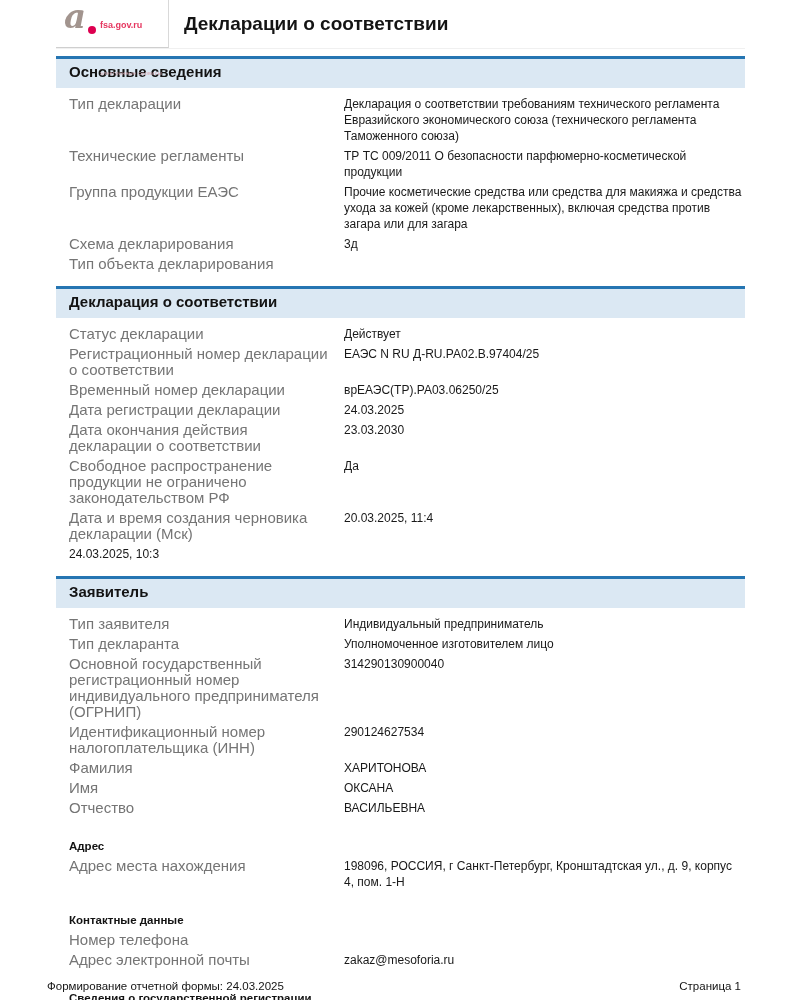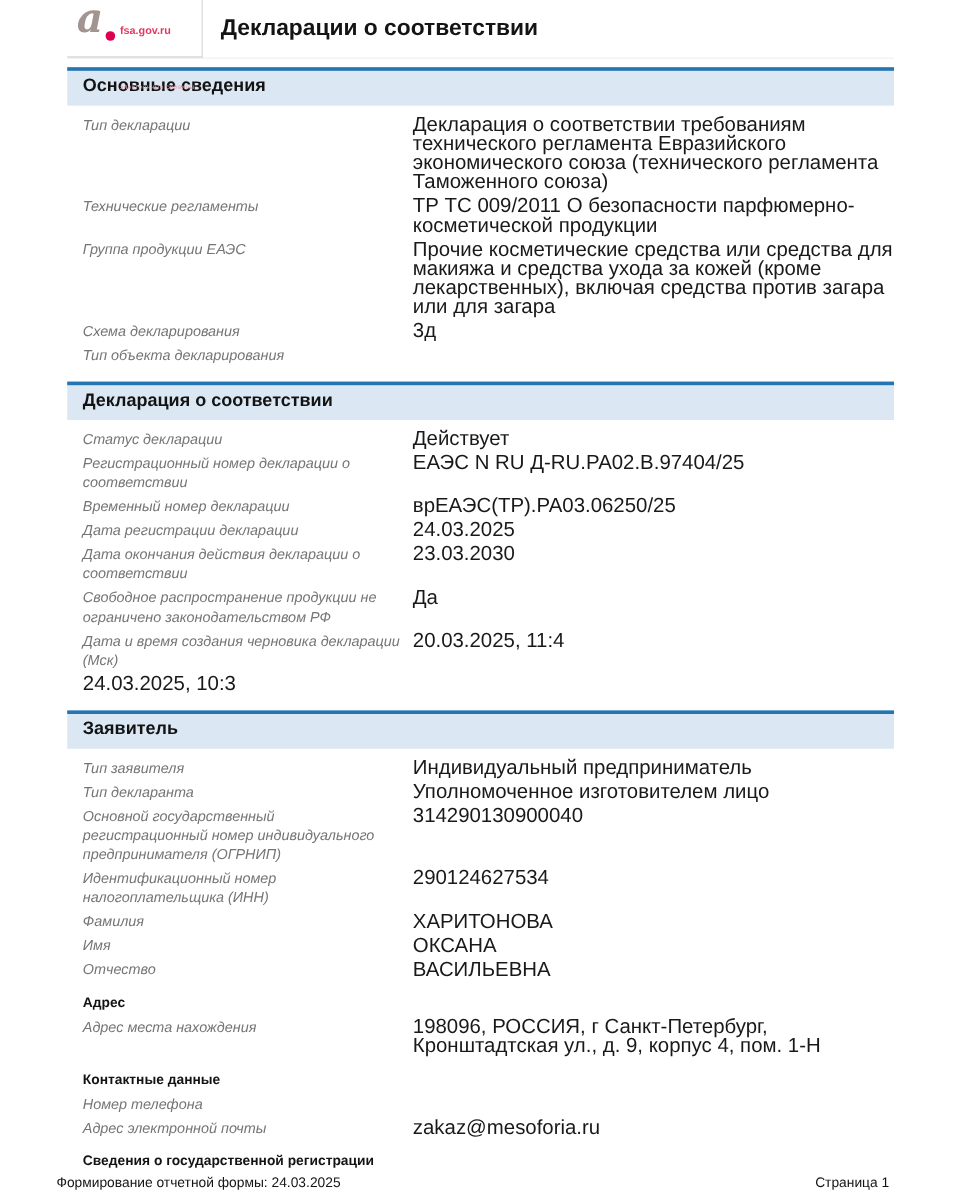--- a/index.html
+++ b/index.html
@@ -35,7 +35,7 @@
   .section-title{font-size:15px;font-weight:bold;color:#131313;}
   .section-body{padding:0 0 0 13px;}
   .row{display:flex;margin-bottom:4px;}
-  .row .label{width:275px;padding-right:10px;flex:0 0 auto;font-size:12px;line-height:16px;color:var(--label-gray);font-style:italic;}
+  .row .label{width:275px;padding-right:10px;flex:0 0 auto;font-size:15px;line-height:16px;color:var(--label-gray);}
   .row .value{width:400px;font-size:17px;line-height:16px;color:var(--value-ink);}
   .subheading{margin:12px 0 4px 0;font-size:11.5px;line-height:16px;font-weight:bold;color:#131313;}
 

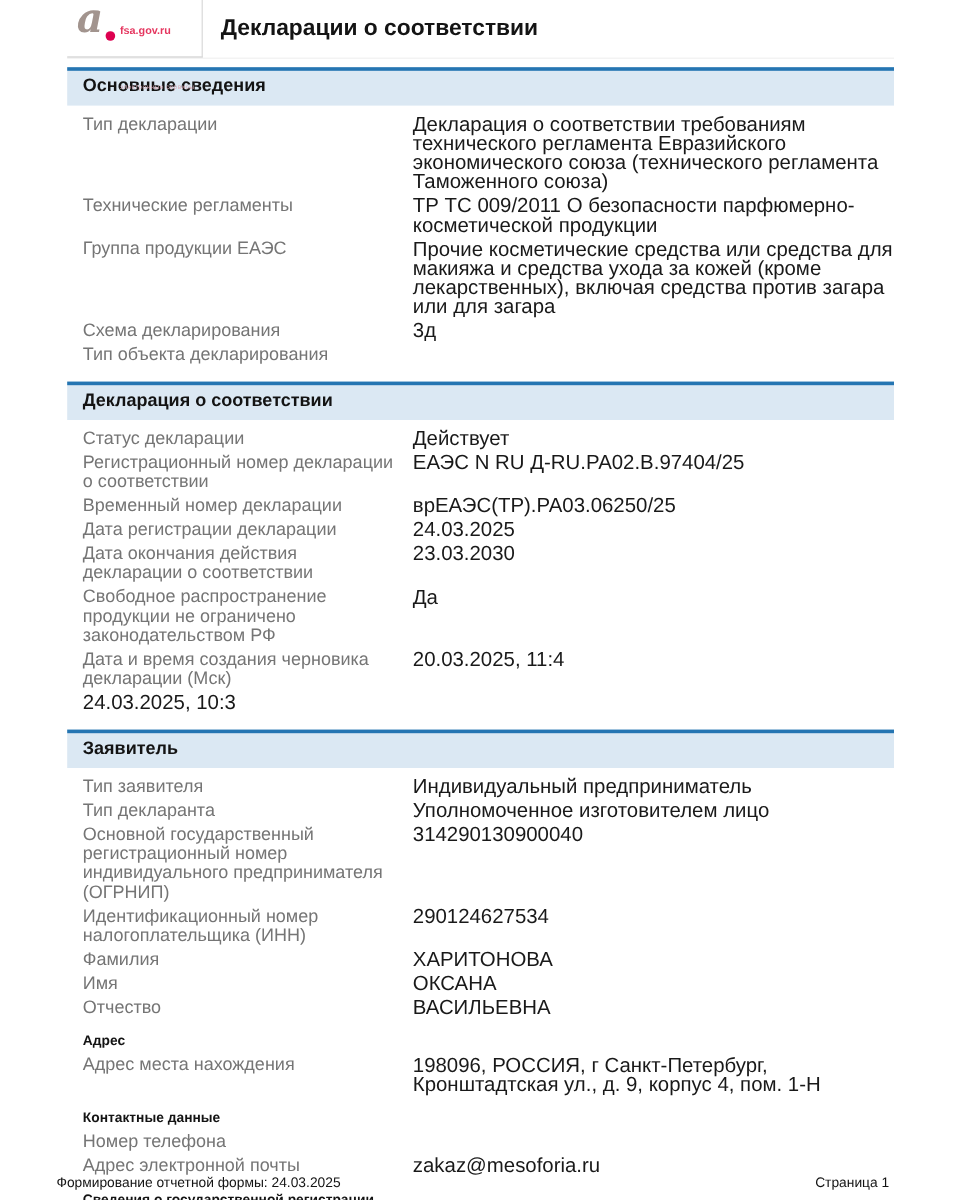--- a/index.html
+++ b/index.html
@@ -36,7 +36,7 @@
   .section-body{padding:0 0 0 13px;}
   .row{display:flex;margin-bottom:4px;}
   .row .label{width:275px;padding-right:10px;flex:0 0 auto;font-size:15px;line-height:16px;color:var(--label-gray);}
-  .row .value{width:400px;font-size:17px;line-height:16px;color:var(--value-ink);}
+  .row .value{width:400px;font-size:12px;line-height:16px;color:var(--value-ink);}
   .subheading{margin:12px 0 4px 0;font-size:11.5px;line-height:16px;font-weight:bold;color:#131313;}
 
   

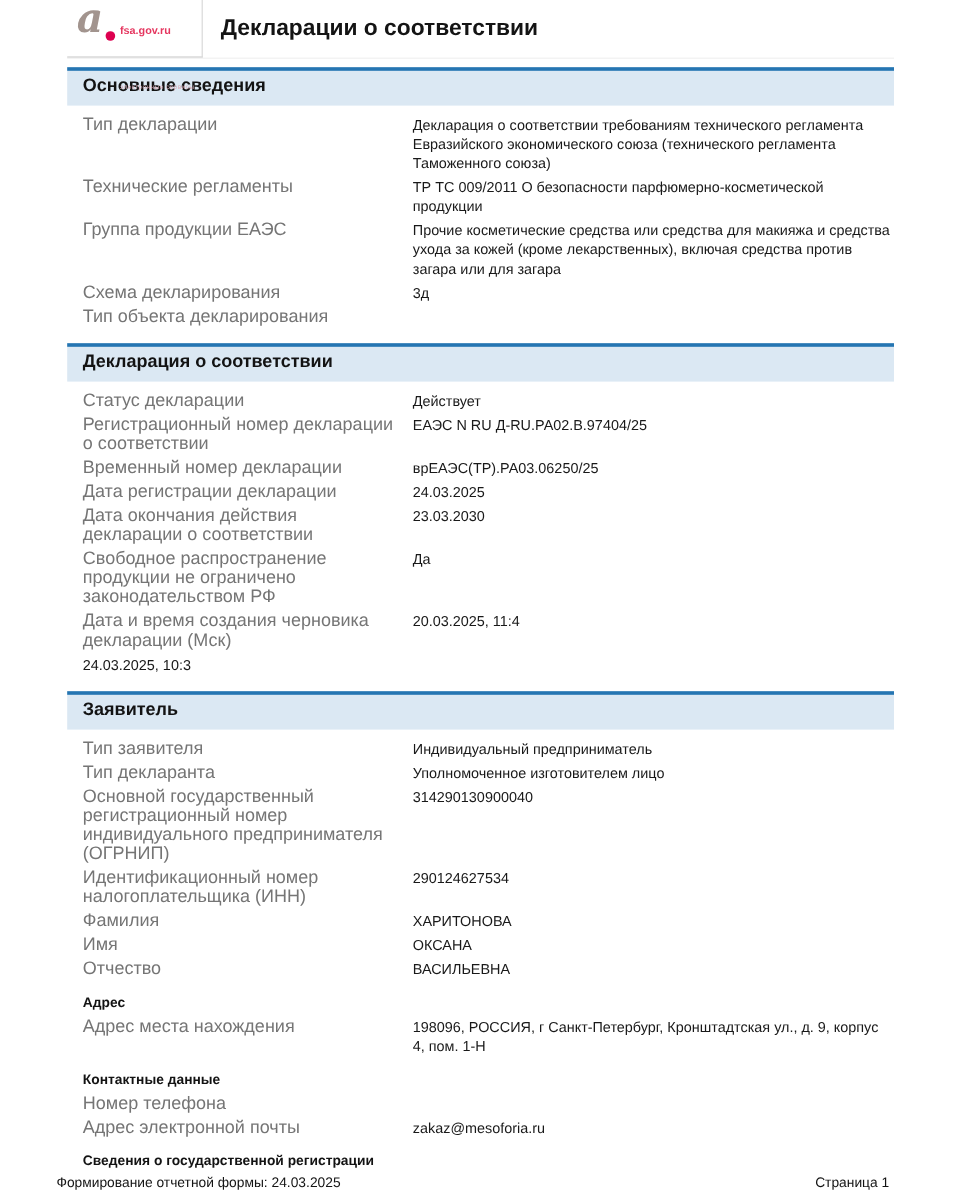--- a/index.html
+++ b/index.html
@@ -37,7 +37,7 @@
   .row{display:flex;margin-bottom:4px;}
   .row .label{width:275px;padding-right:10px;flex:0 0 auto;font-size:15px;line-height:16px;color:var(--label-gray);}
   .row .value{width:400px;font-size:12px;line-height:16px;color:var(--value-ink);}
-  .subheading{margin:12px 0 4px 0;font-size:11.5px;line-height:16px;font-weight:bold;color:#131313;}
+  .subheading{margin:22px 0 4px 0;font-size:11.5px;line-height:16px;font-weight:bold;color:#131313;}
 
   
   .doc-footer{position:absolute;left:0;right:0;bottom:8px;display:flex;justify-content:space-between;padding:0 59px 0 47px;}

